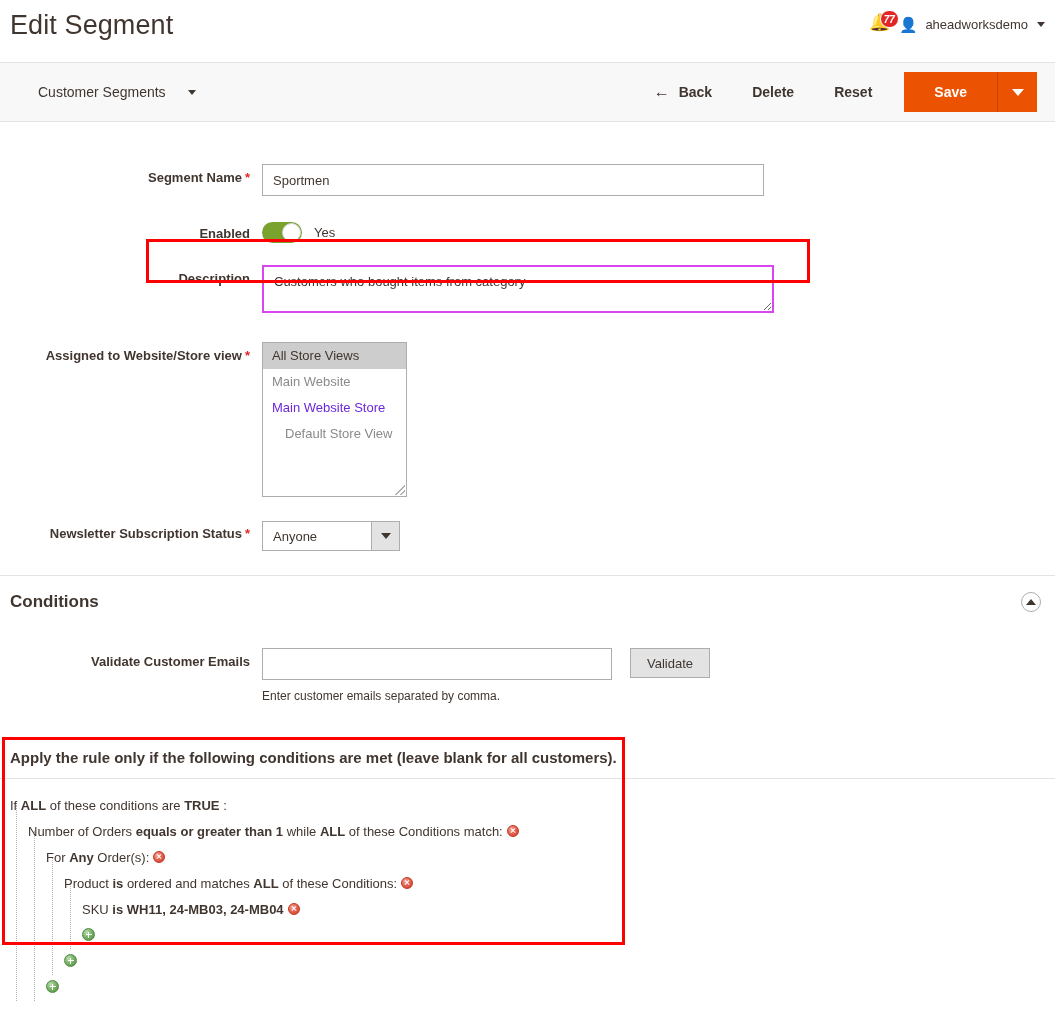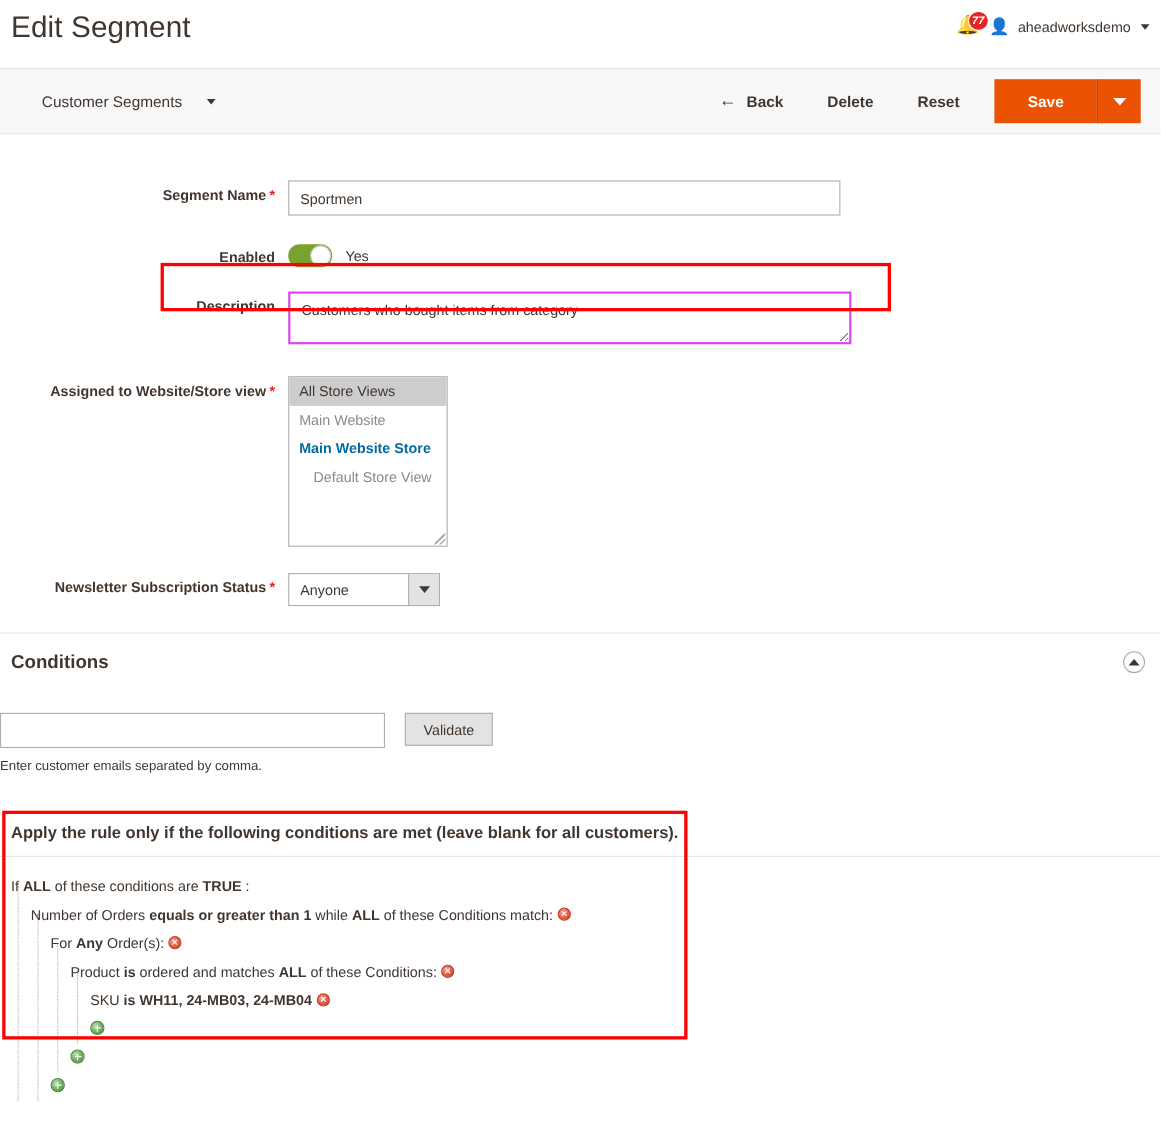--- a/index.html
+++ b/index.html
@@ -180,7 +180,7 @@
   .ms-opt { padding:3px 9px; line-height:1.55; white-space:nowrap; cursor:pointer; }
   .ms-opt.selected { background:#cdcdcd; color:#41362f; }
   .ms-opt.website { color:#8a8a8a; }
-  .ms-opt.store { font-weight:bold; color:#0369a1; padding-left:9px; }
+  .ms-opt.store { font-weight:normal; color:#6d28d9; padding-left:9px; }
   .ms-opt.view { color:#8a8a8a; padding-left:22px; }
   .ms-resize {
     position:absolute; right:1px; bottom:1px;

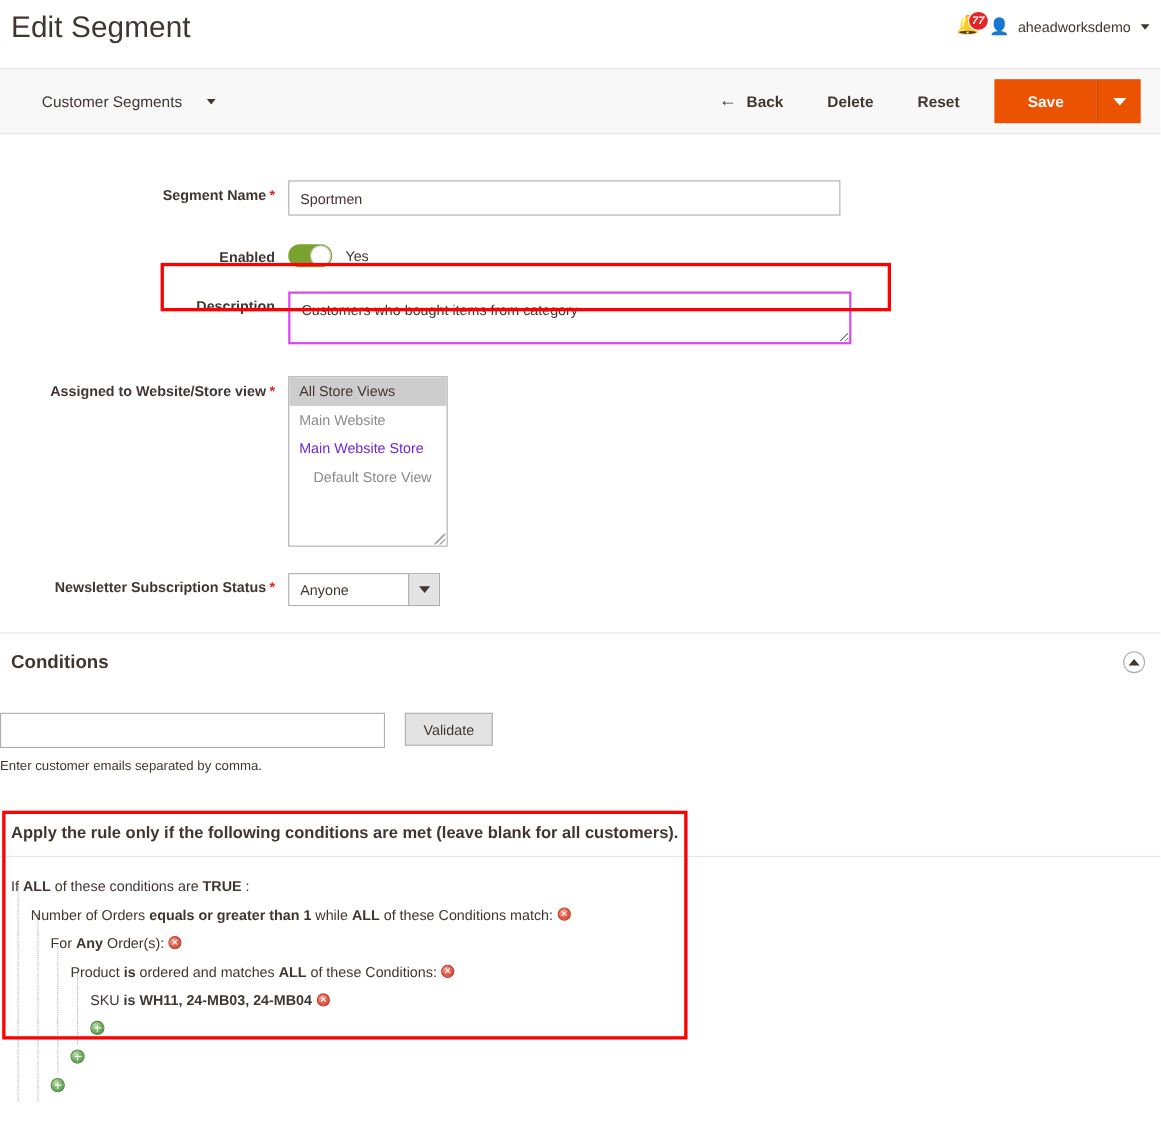--- a/index.html
+++ b/index.html
@@ -442,6 +442,7 @@
 </div>
 
 <div class="validate-row">
+  <div class="field-label" style="padding-top:6px;">Validate Customer Emails</div>
   <div class="field-control">
     <div style="display:flex;align-items:flex-start;">
       <input class="validate-input" type="text" value="" style="">

